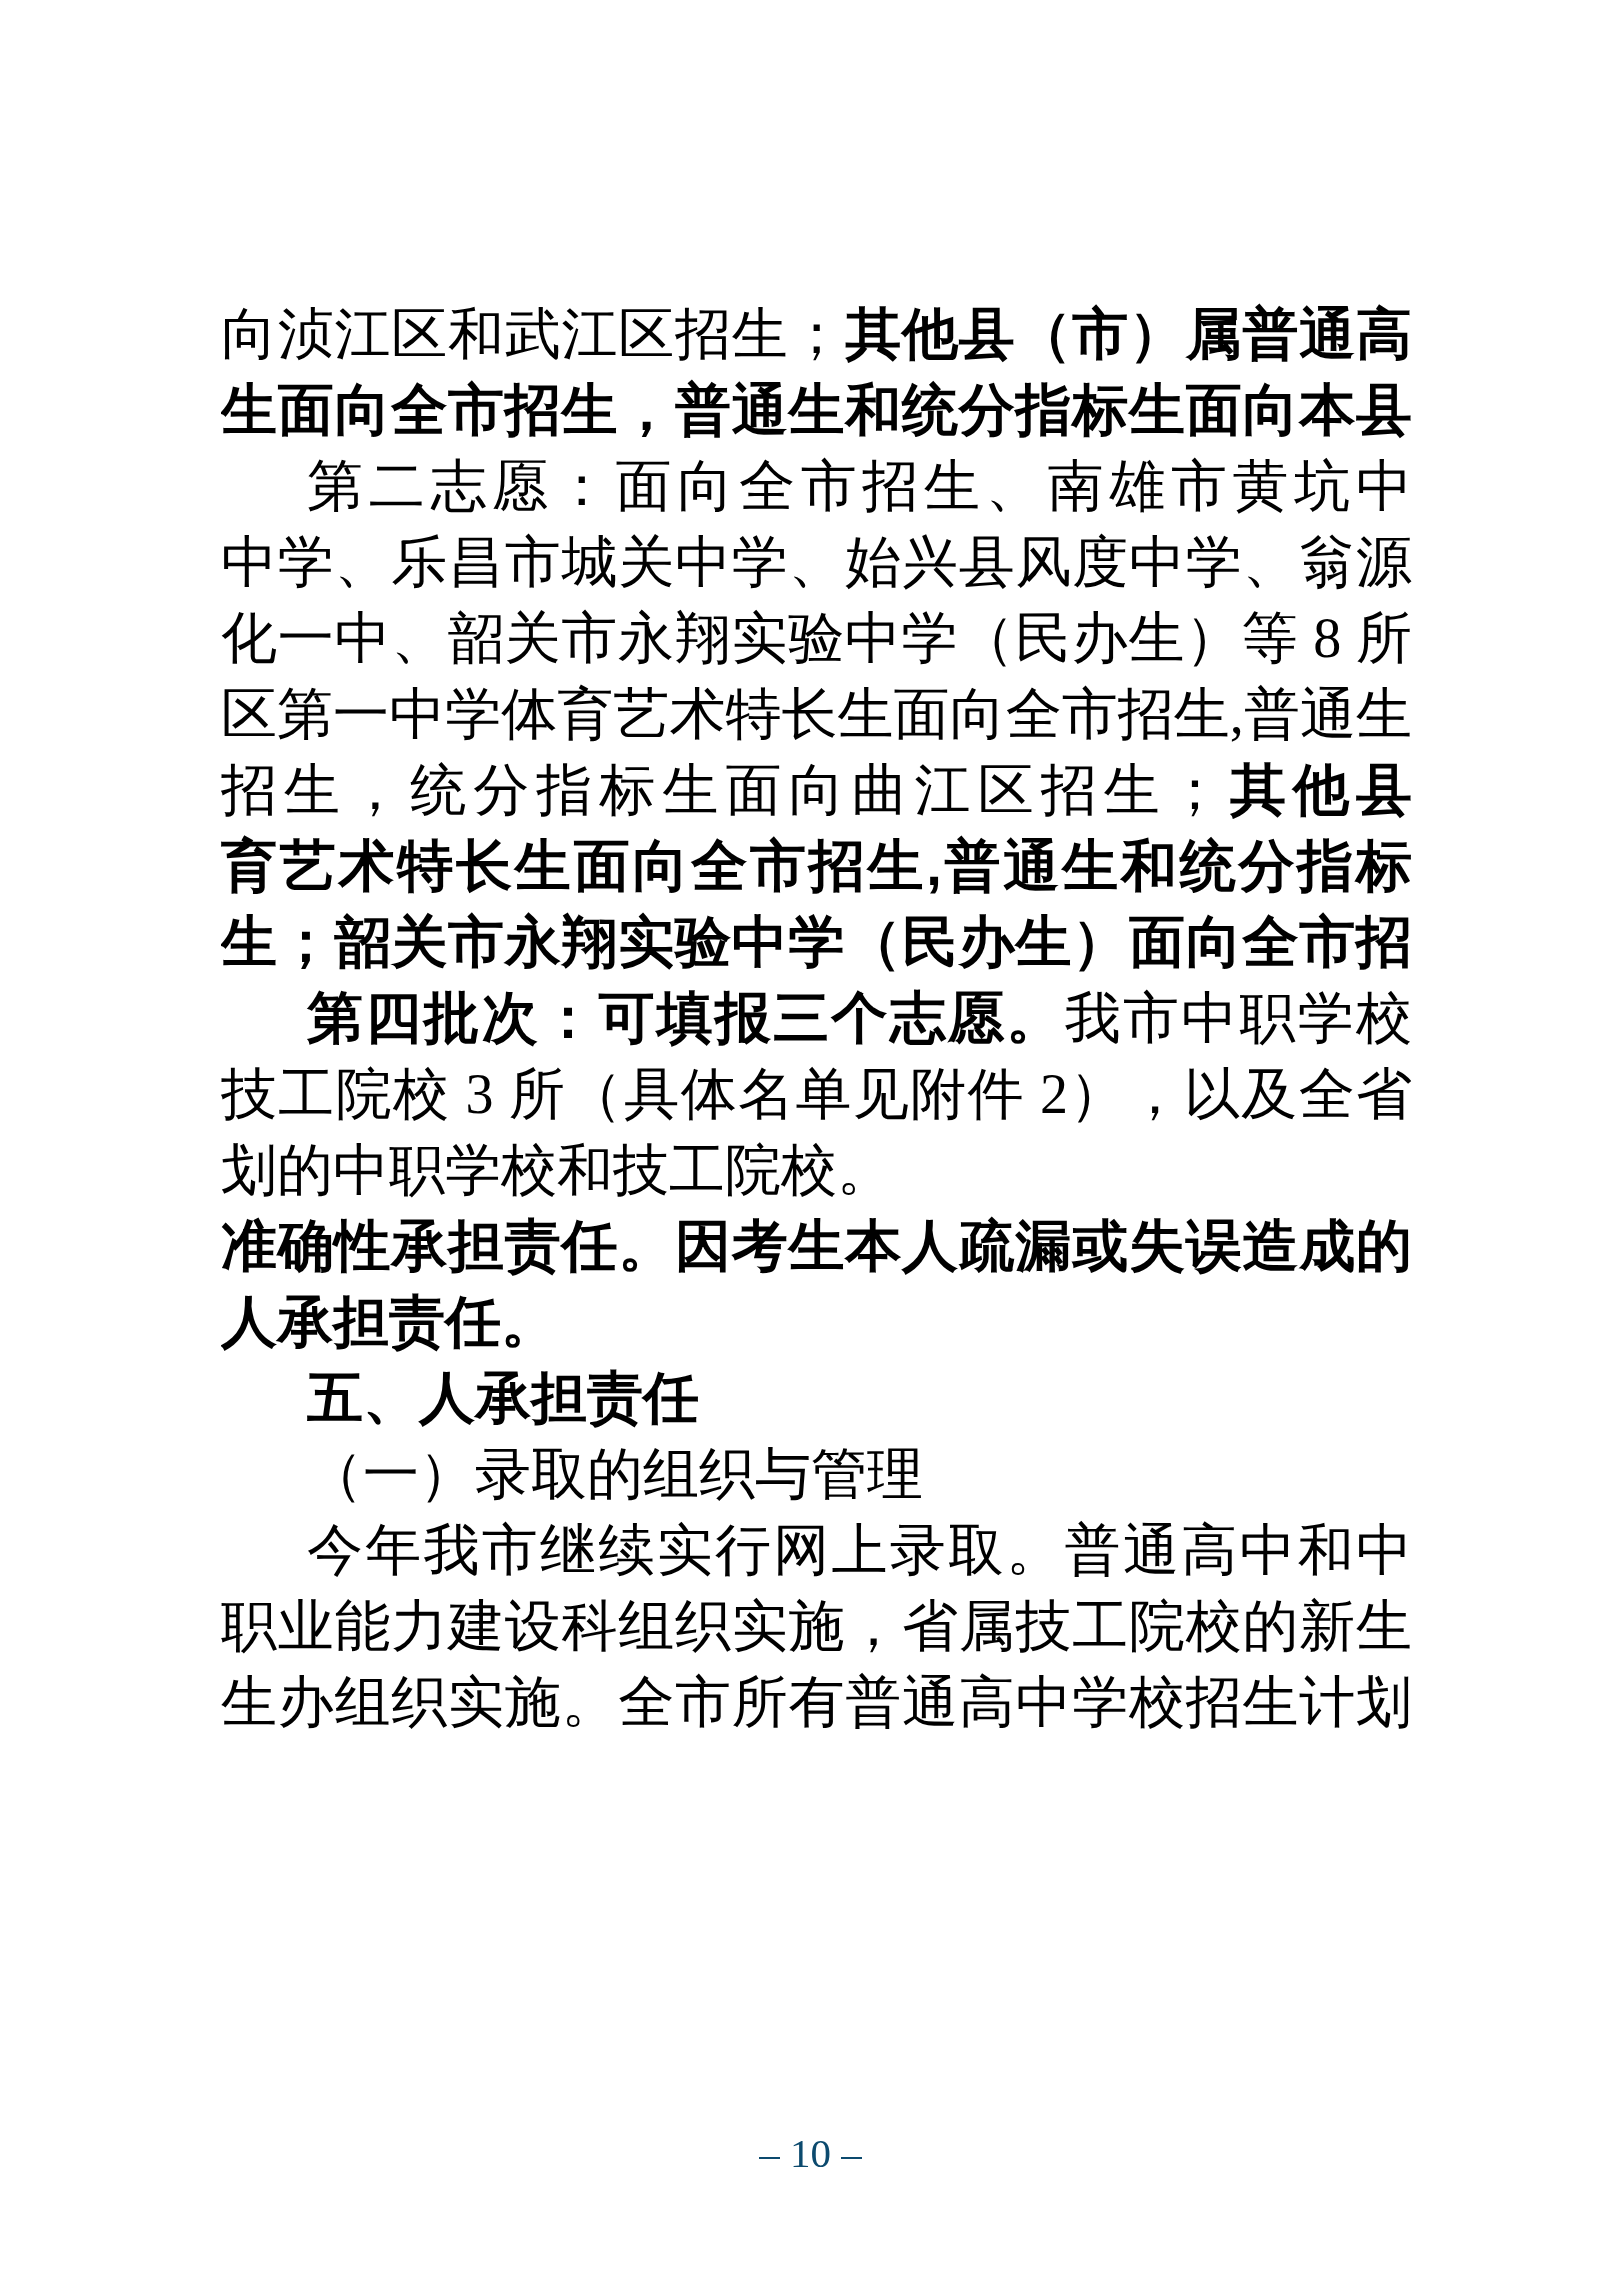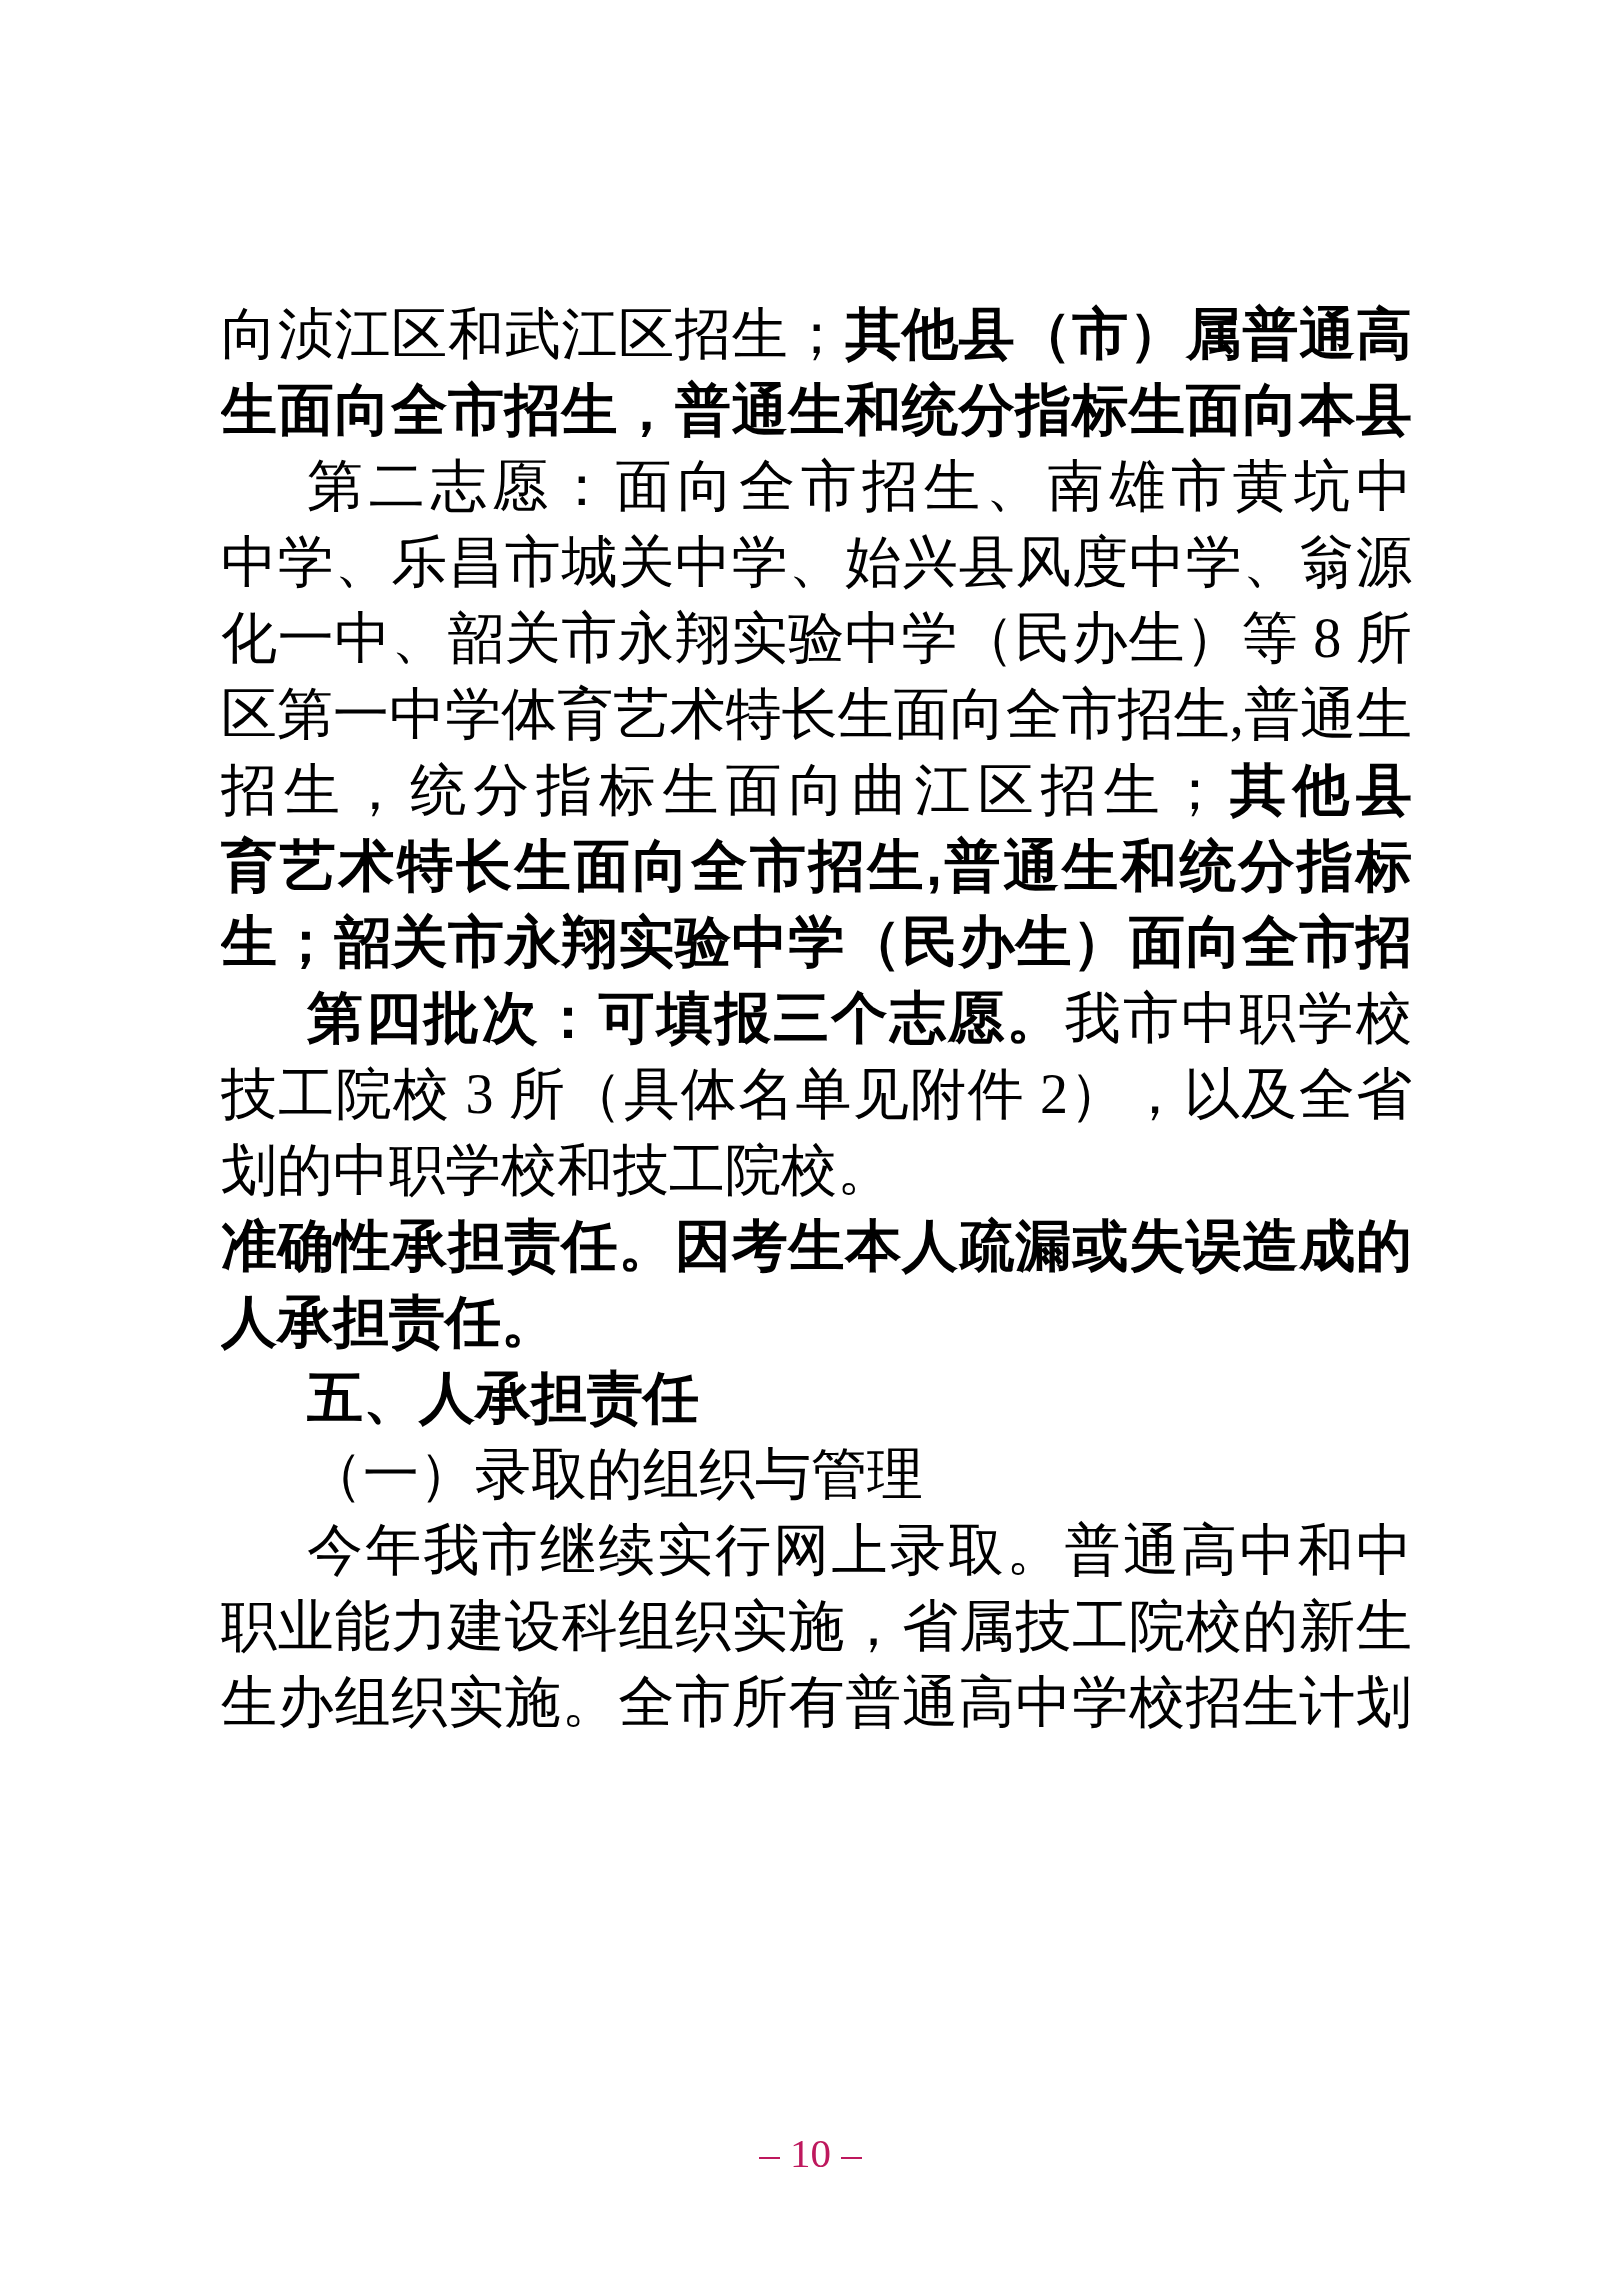--- a/index.html
+++ b/index.html
@@ -54,7 +54,7 @@
     text-align: center;
     font-size: 41px;
     font-family: "Liberation Serif", "DejaVu Serif", serif;
-    color: #be185d;
+    color: #0c4a6e;
   }
 </style>
 </head>

